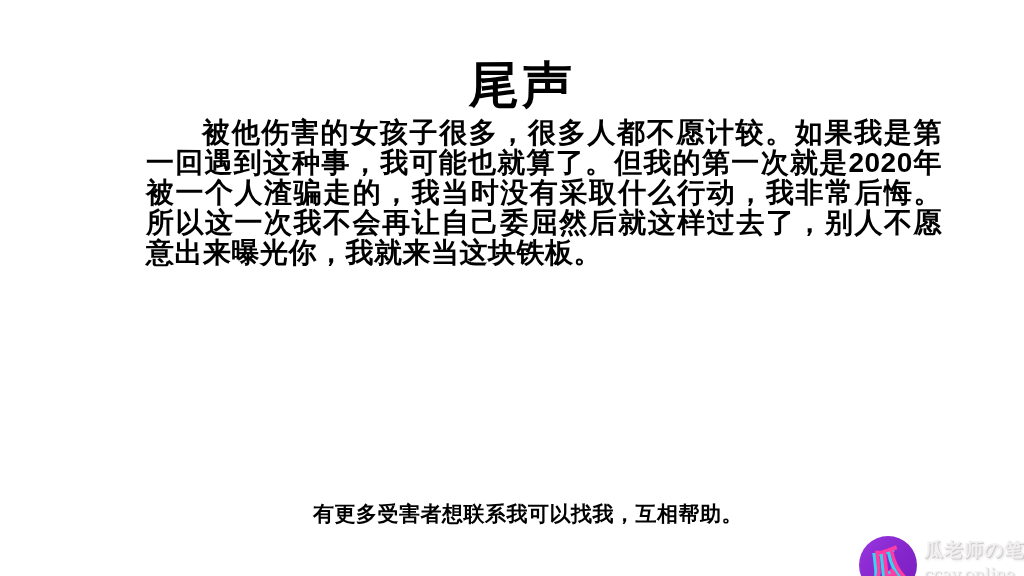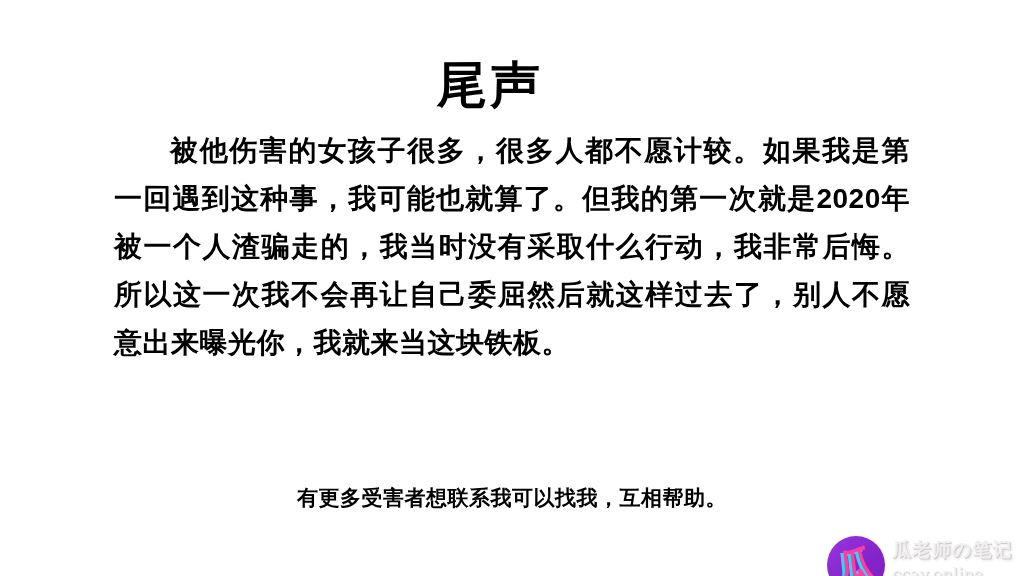--- a/index.html
+++ b/index.html
@@ -15,6 +15,7 @@
   .page {
     position: absolute;
     inset: 0;
+    margin-left: 32px;
   }
   .page-title {
     position: absolute;

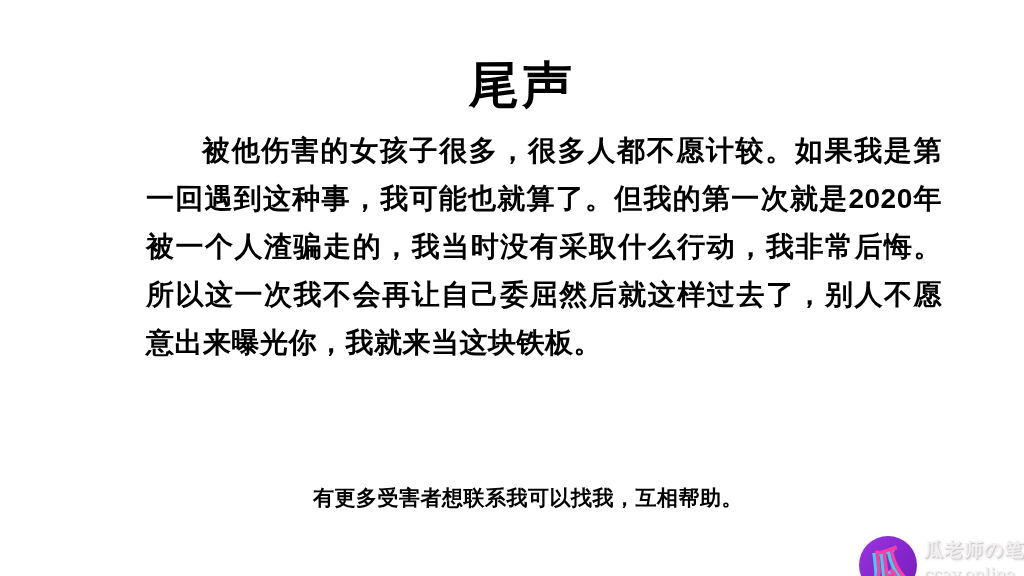--- a/index.html
+++ b/index.html
@@ -31,11 +31,11 @@
   .body-text {
     position: absolute;
     left: 114px;
-    top: 127px;
+    top: 118px;
     width: 796px;
     font-size: 28px;
     font-weight: 700;
-    line-height: 48px;
+    line-height: 30px;
     text-align: justify;
     letter-spacing: 0.5px;
   }

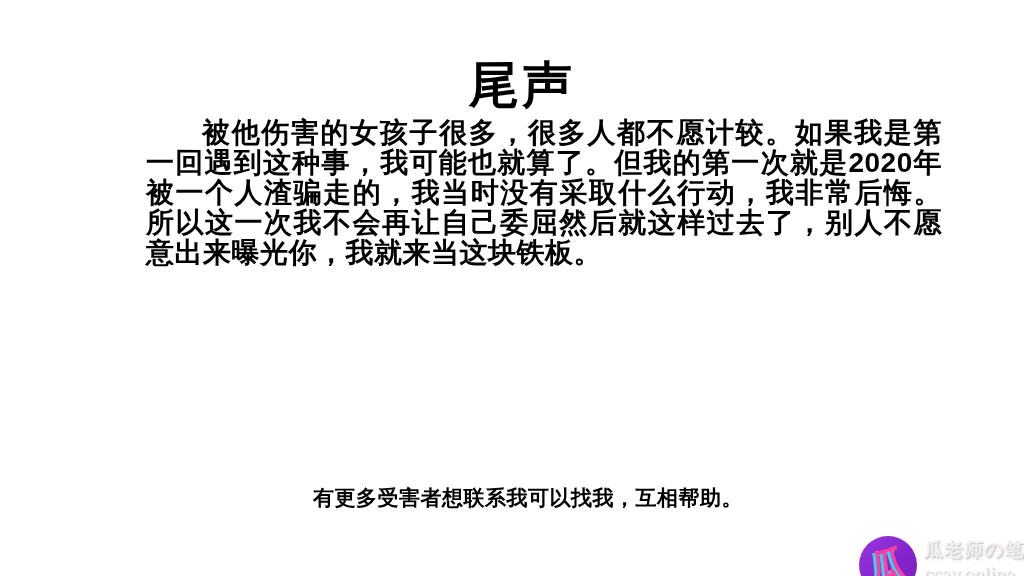--- a/index.html
+++ b/index.html
@@ -45,7 +45,7 @@
   }
   .footer-note {
     position: absolute;
-    top: 484px;
+    top: 500px;
     left: 0;
     width: 100%;
     text-align: center;

